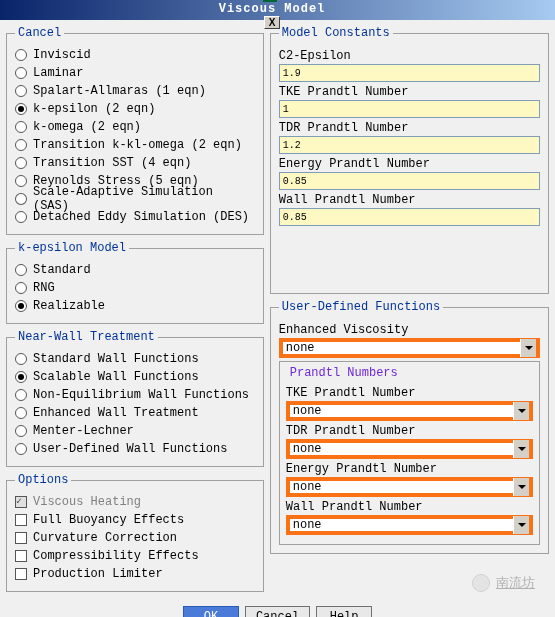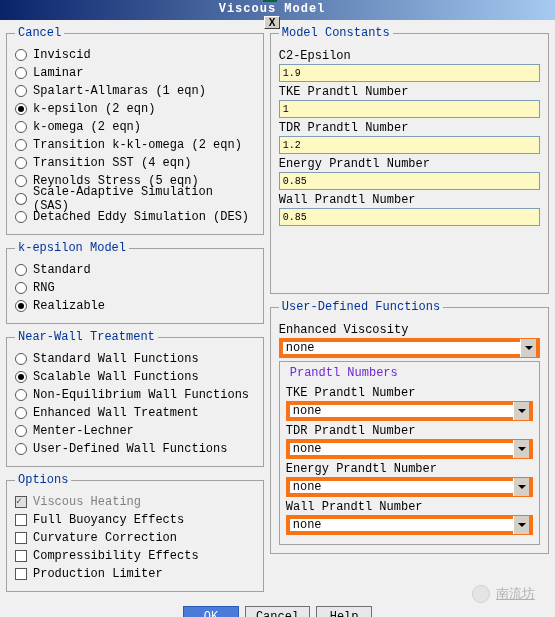--- a/index.html
+++ b/index.html
@@ -145,7 +145,7 @@
   .watermark {
     position: fixed;
     right: 20px;
-    bottom: 14px;
+    bottom: 25px;
     display: flex;
     align-items: center;
     gap: 6px;

